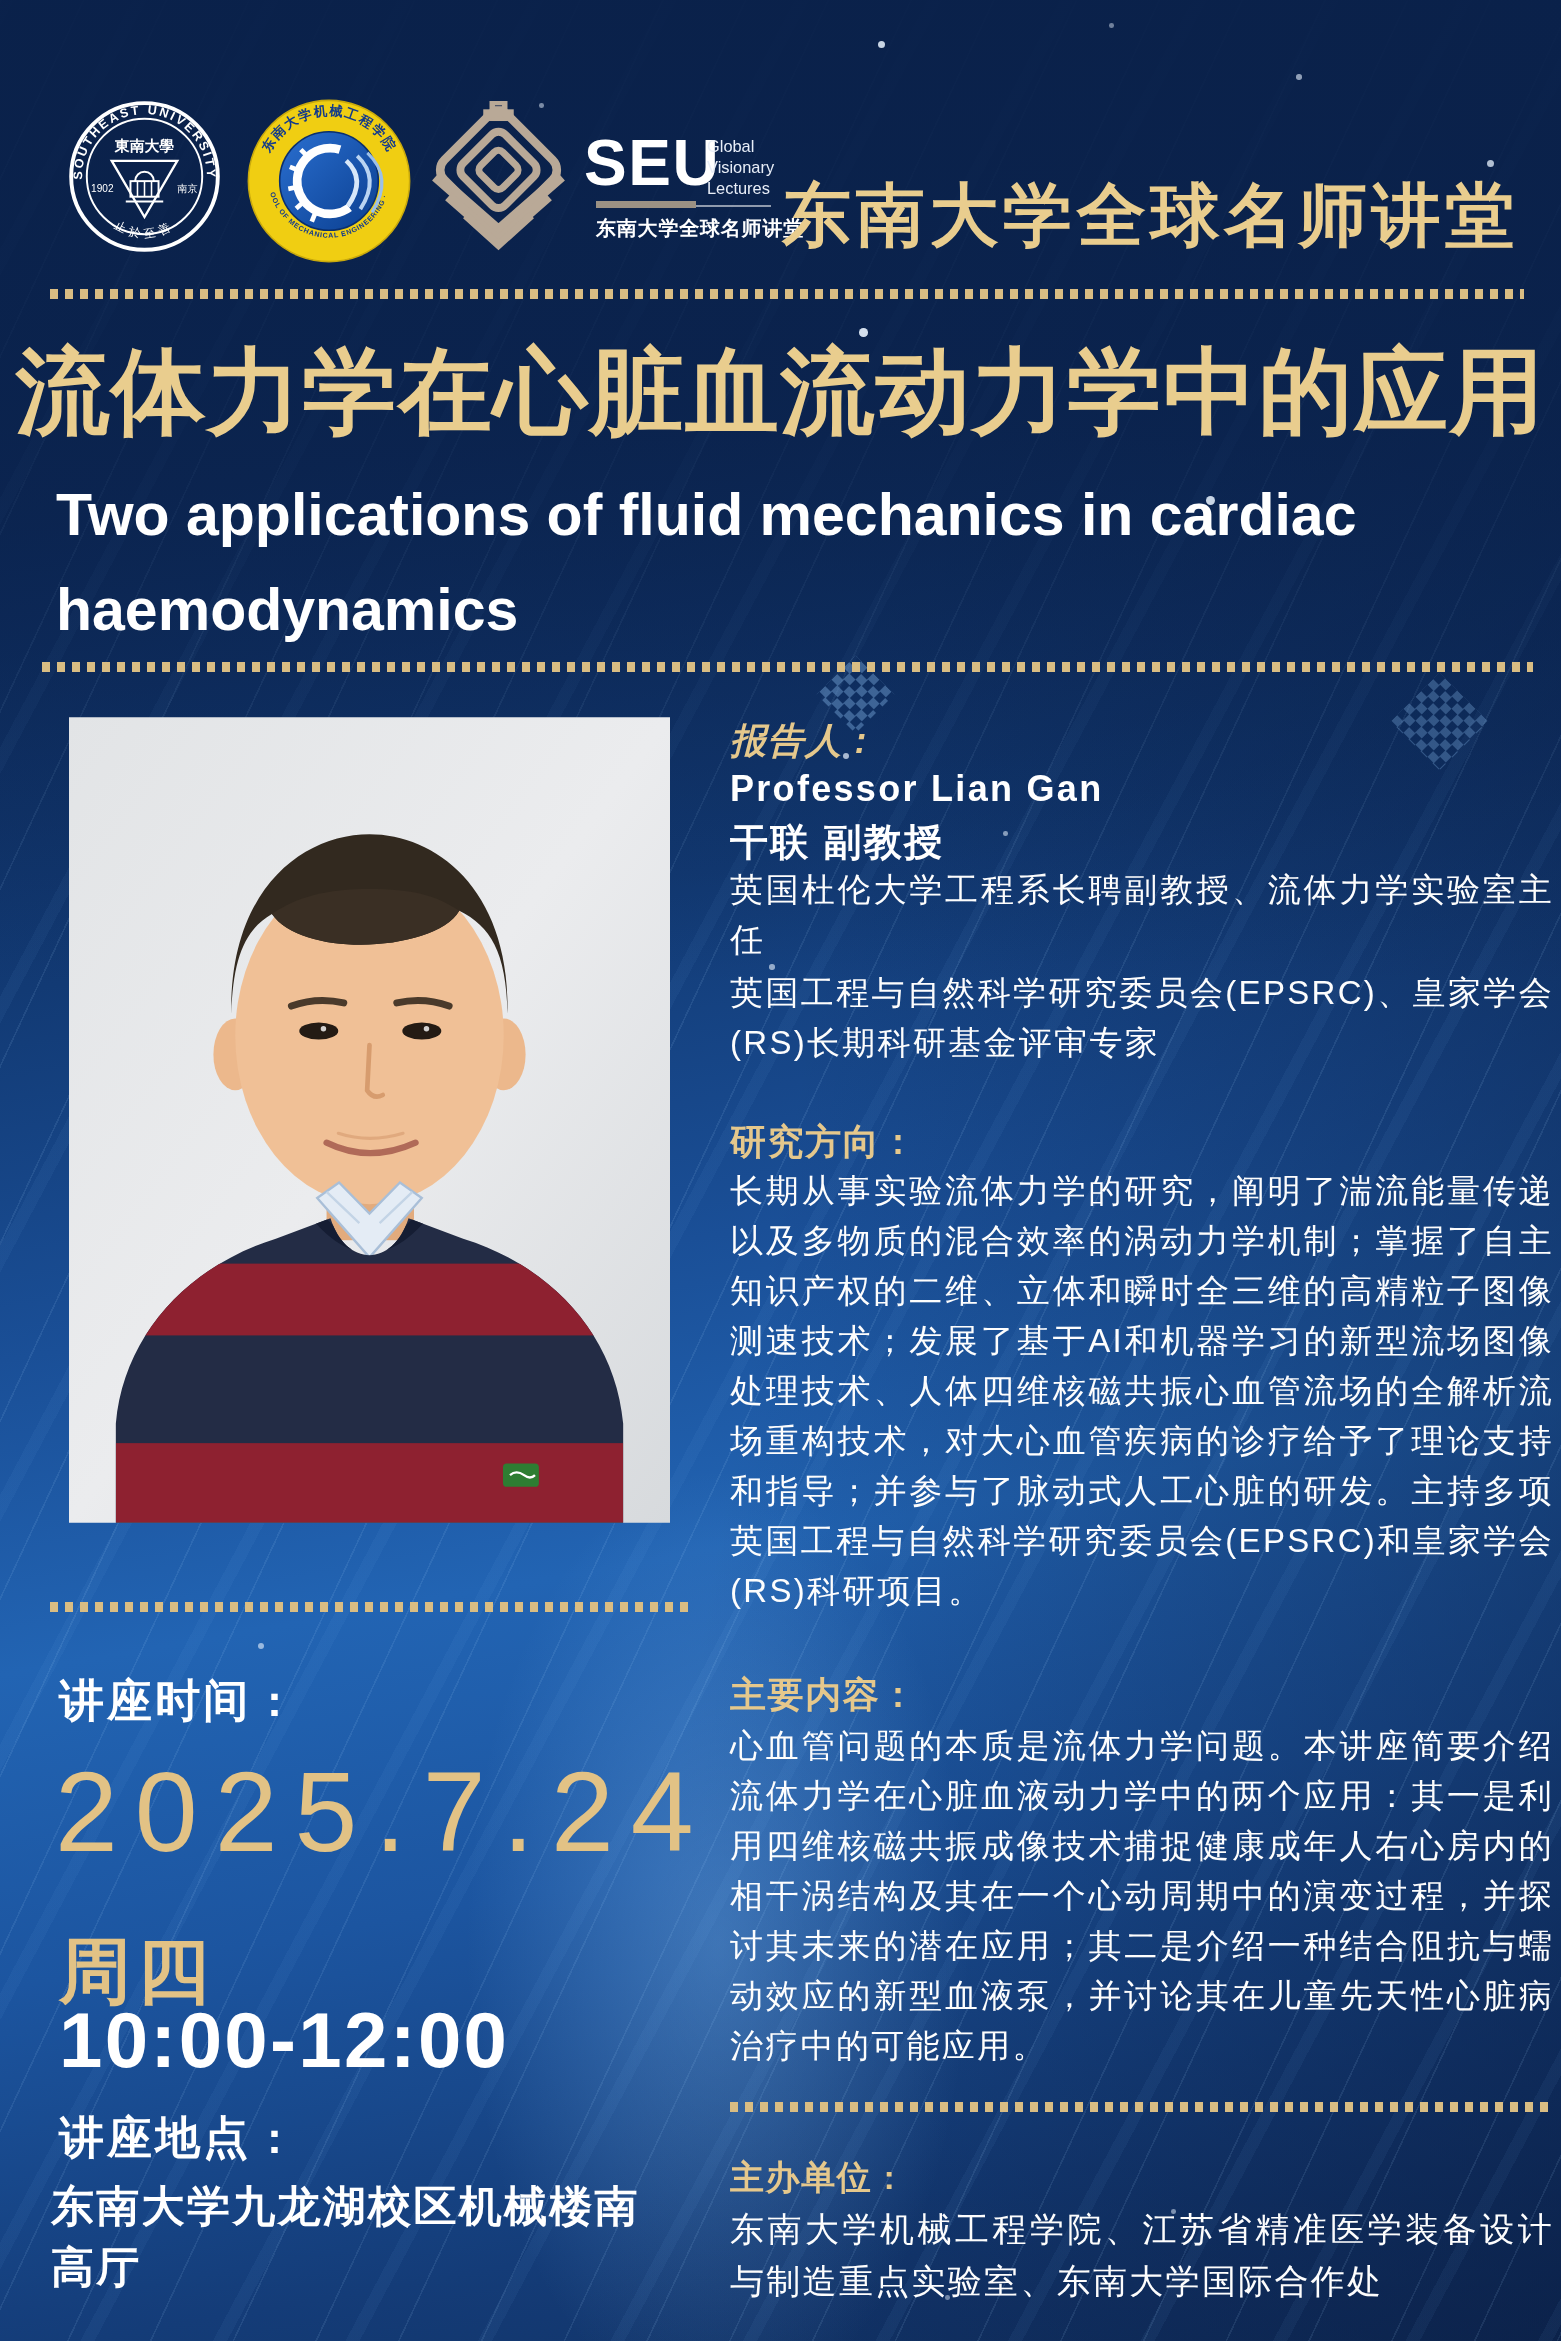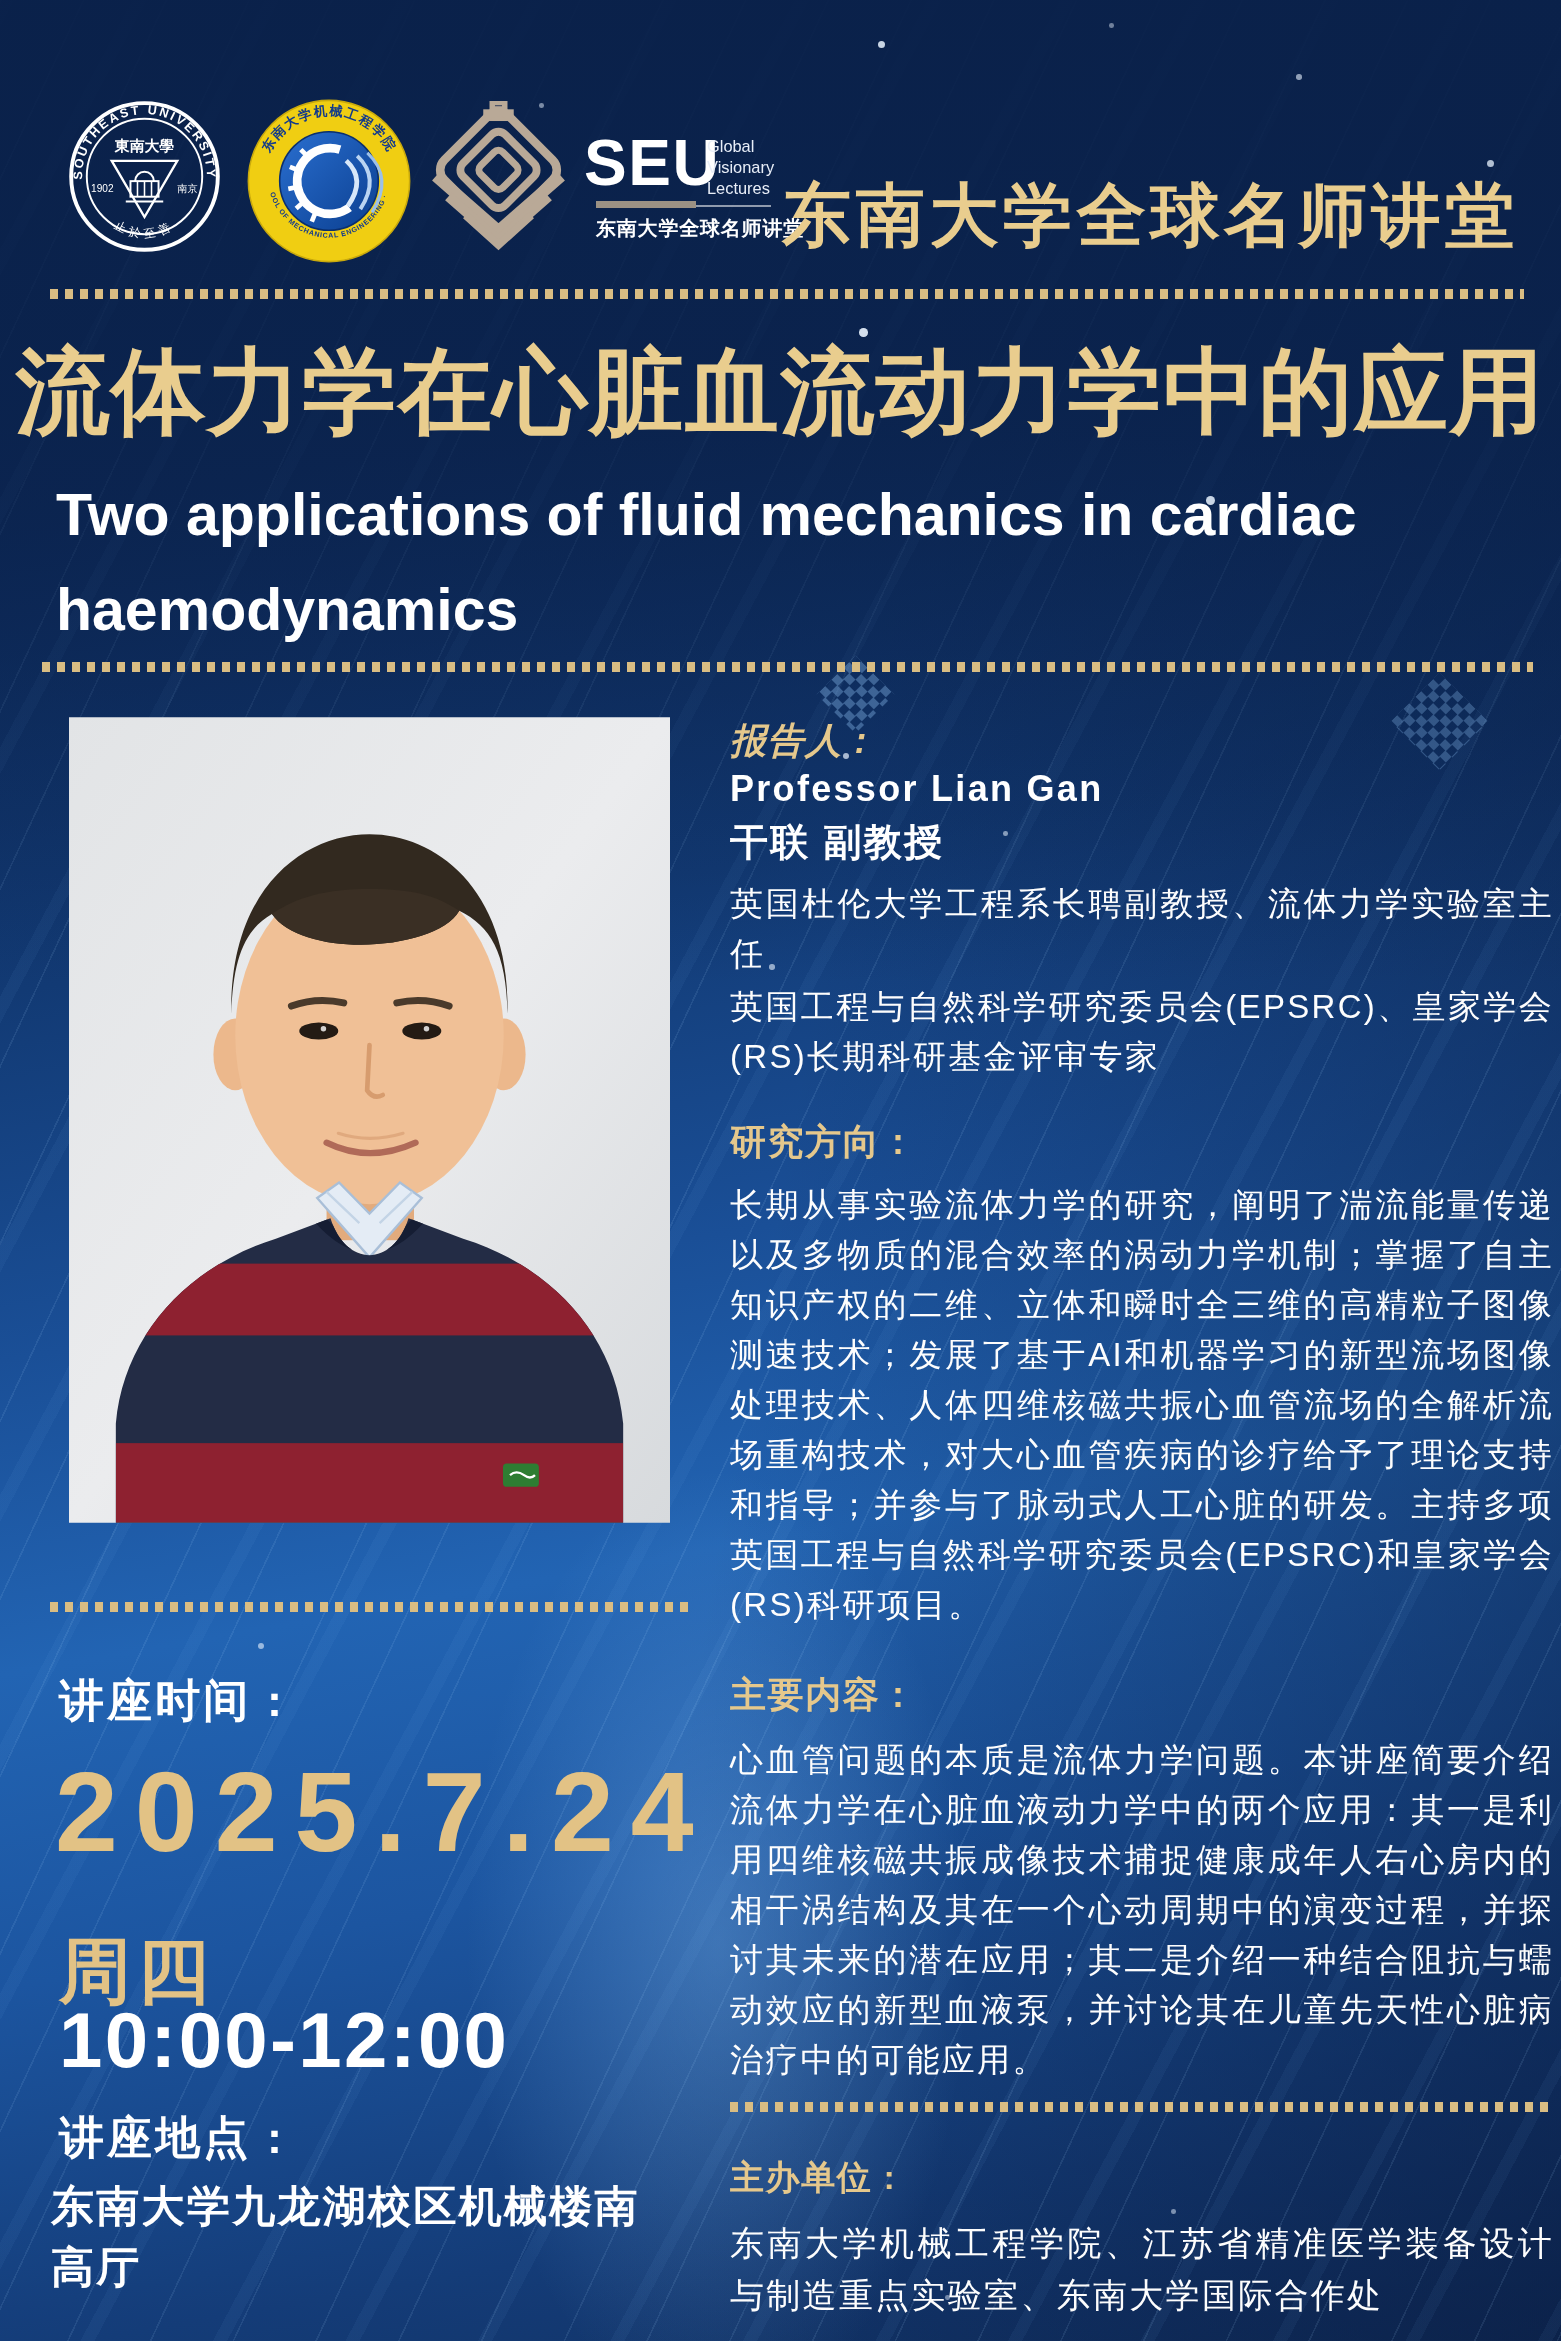--- a/index.html
+++ b/index.html
@@ -49,7 +49,7 @@
   
   .rc{position:absolute;left:730px;width:824px;}
   .sec-label{font-size:36px;font-weight:bold;color:#E5C88C;letter-spacing:1.6px;}
-  .body-txt{font-size:33px;line-height:50px;letter-spacing:2.3px;text-align:justify;color:#fdfdfd;margin-top:14px;}
+  .body-txt{font-size:33px;line-height:50px;letter-spacing:2.3px;text-align:justify;color:#fdfdfd;}
   .name-en{font-size:36px;font-weight:bold;letter-spacing:2.3px;}
   .name-cn{font-size:38px;font-weight:bold;letter-spacing:2.3px;}
 

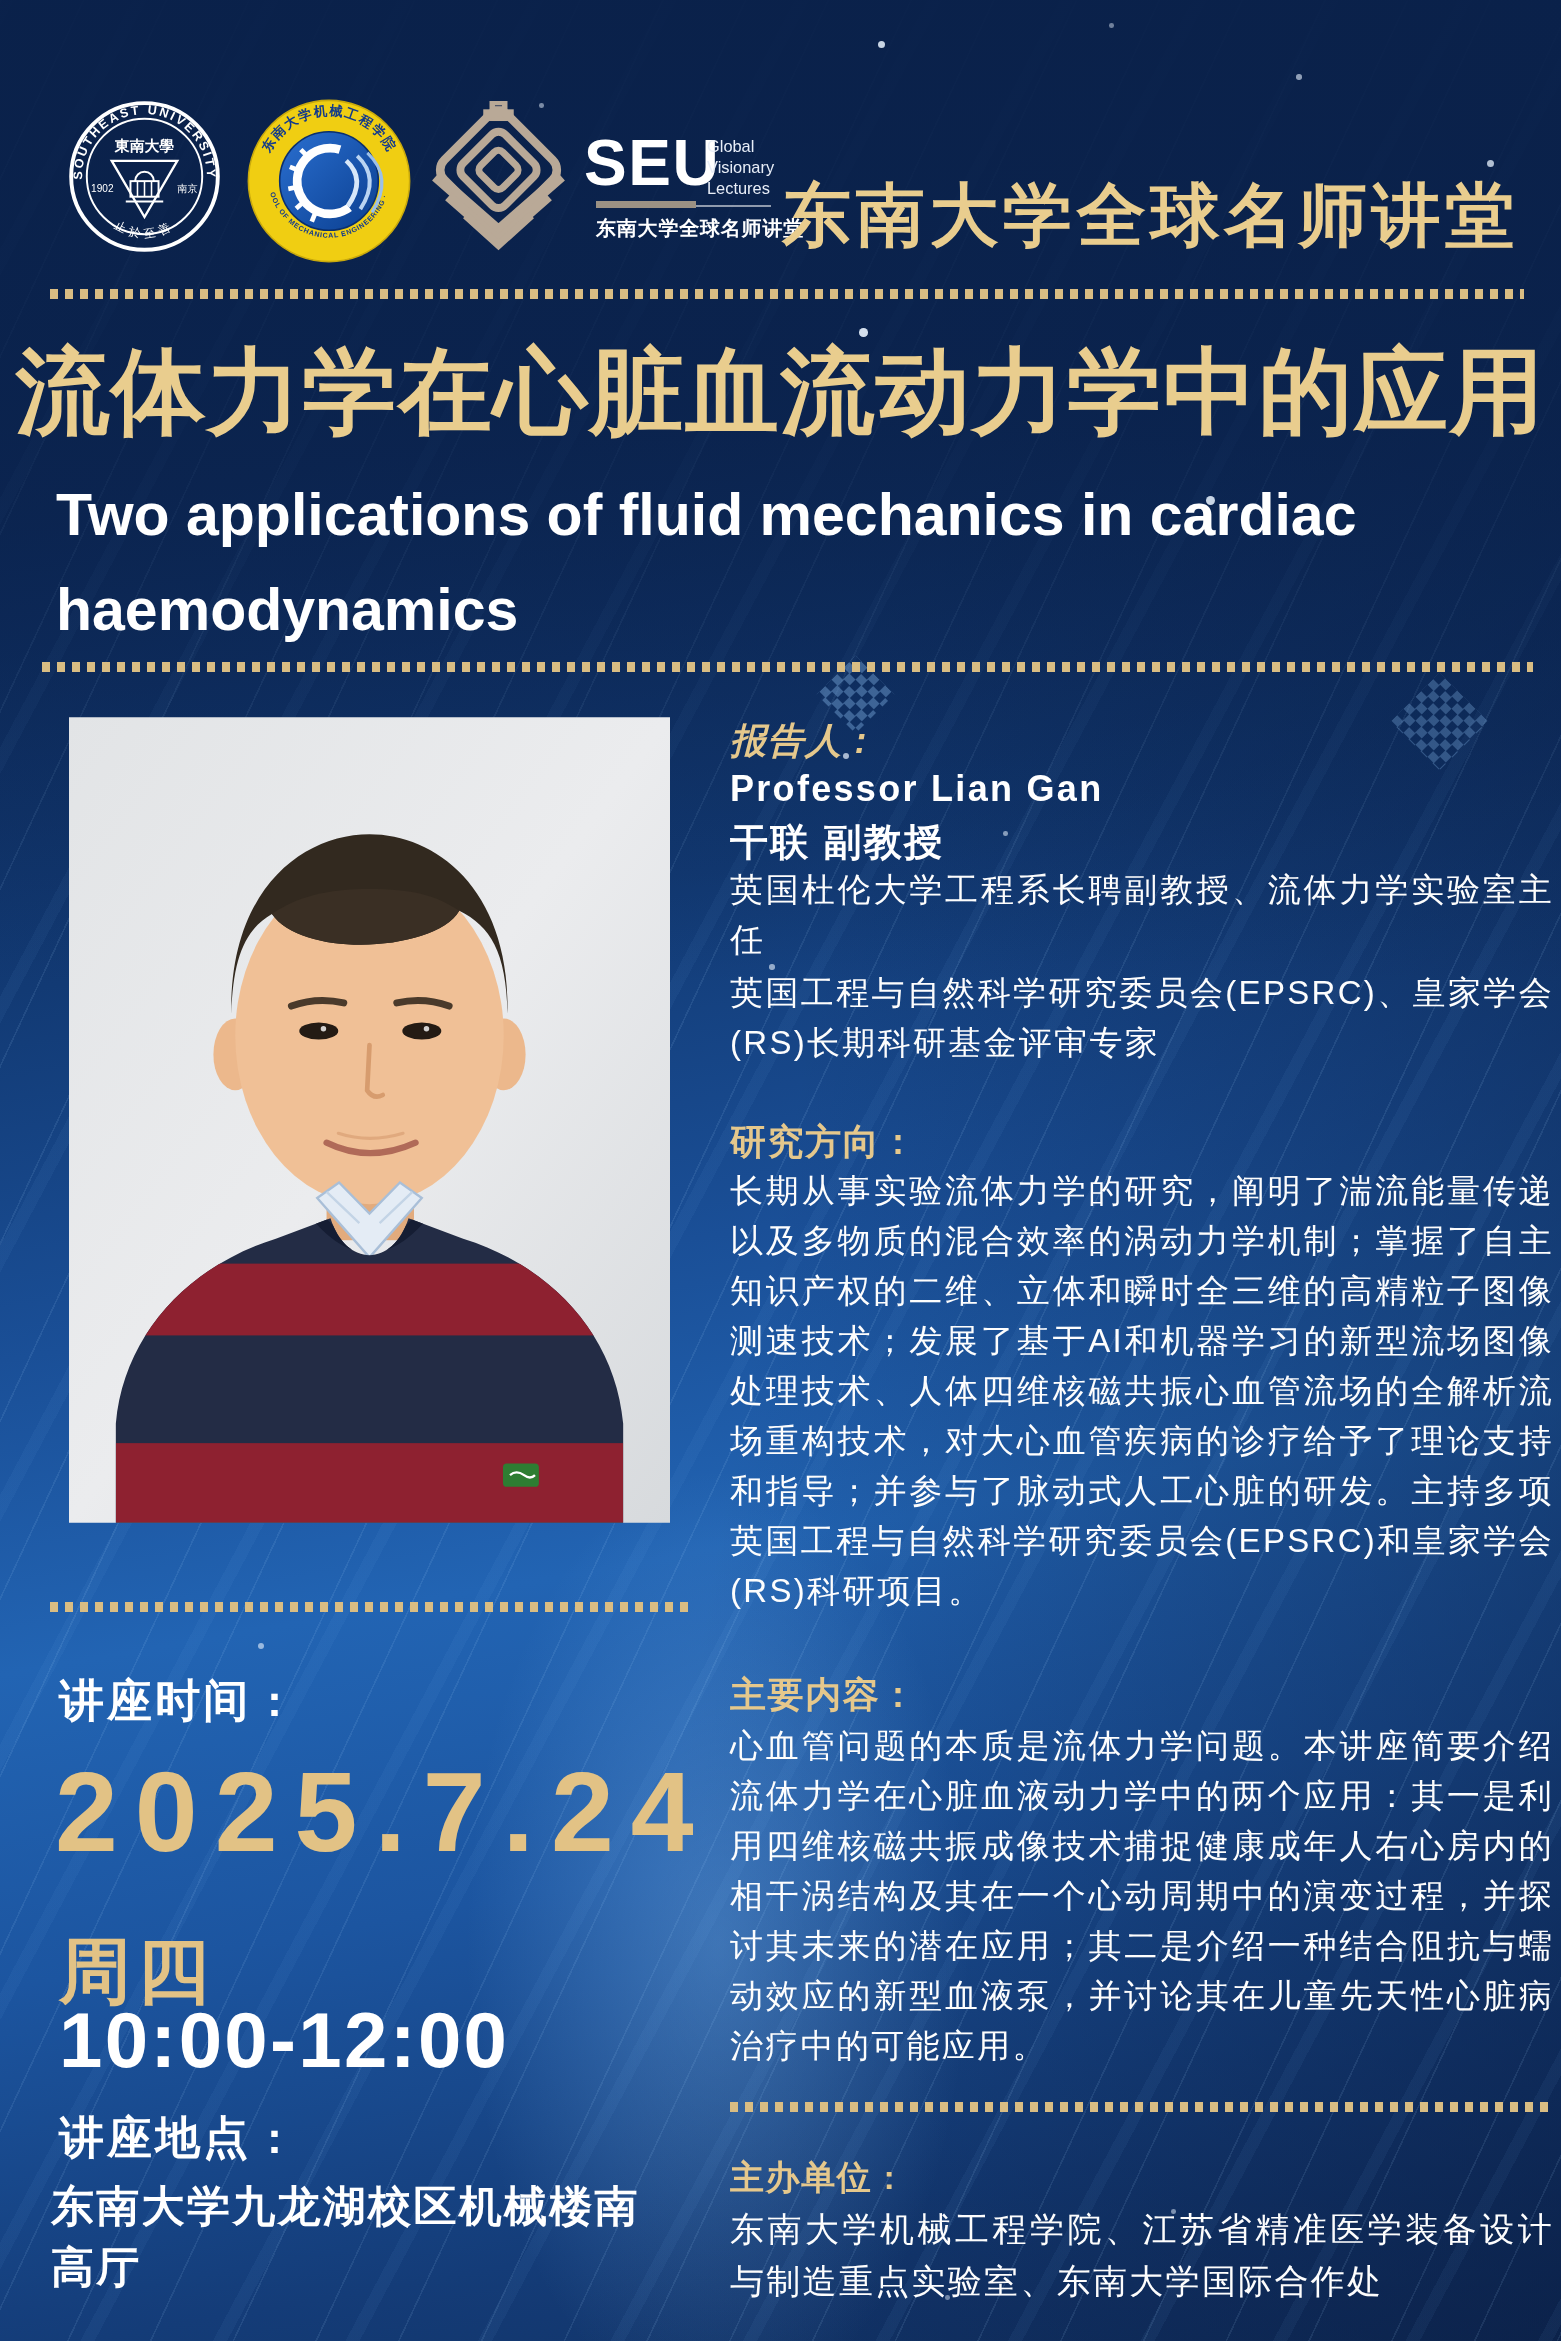--- a/index.html
+++ b/index.html
@@ -55,7 +55,7 @@
 
   
   .lc-label{position:absolute;left:59px;font-size:45px;font-weight:bold;letter-spacing:3.1px;}
-  .lc-date{position:absolute;left:55px;top:1747px;font-size:113px;font-weight:bold;
+  .lc-date{position:absolute;left:55px;top:1747px;font-size:113px;font-weight:normal;
     letter-spacing:17px;color:#E2C285;}
   .lc-weekday{position:absolute;left:59px;top:1889px;font-size:72px;font-weight:bold;
     letter-spacing:6.2px;color:#E2C285;margin-top:35px;}

